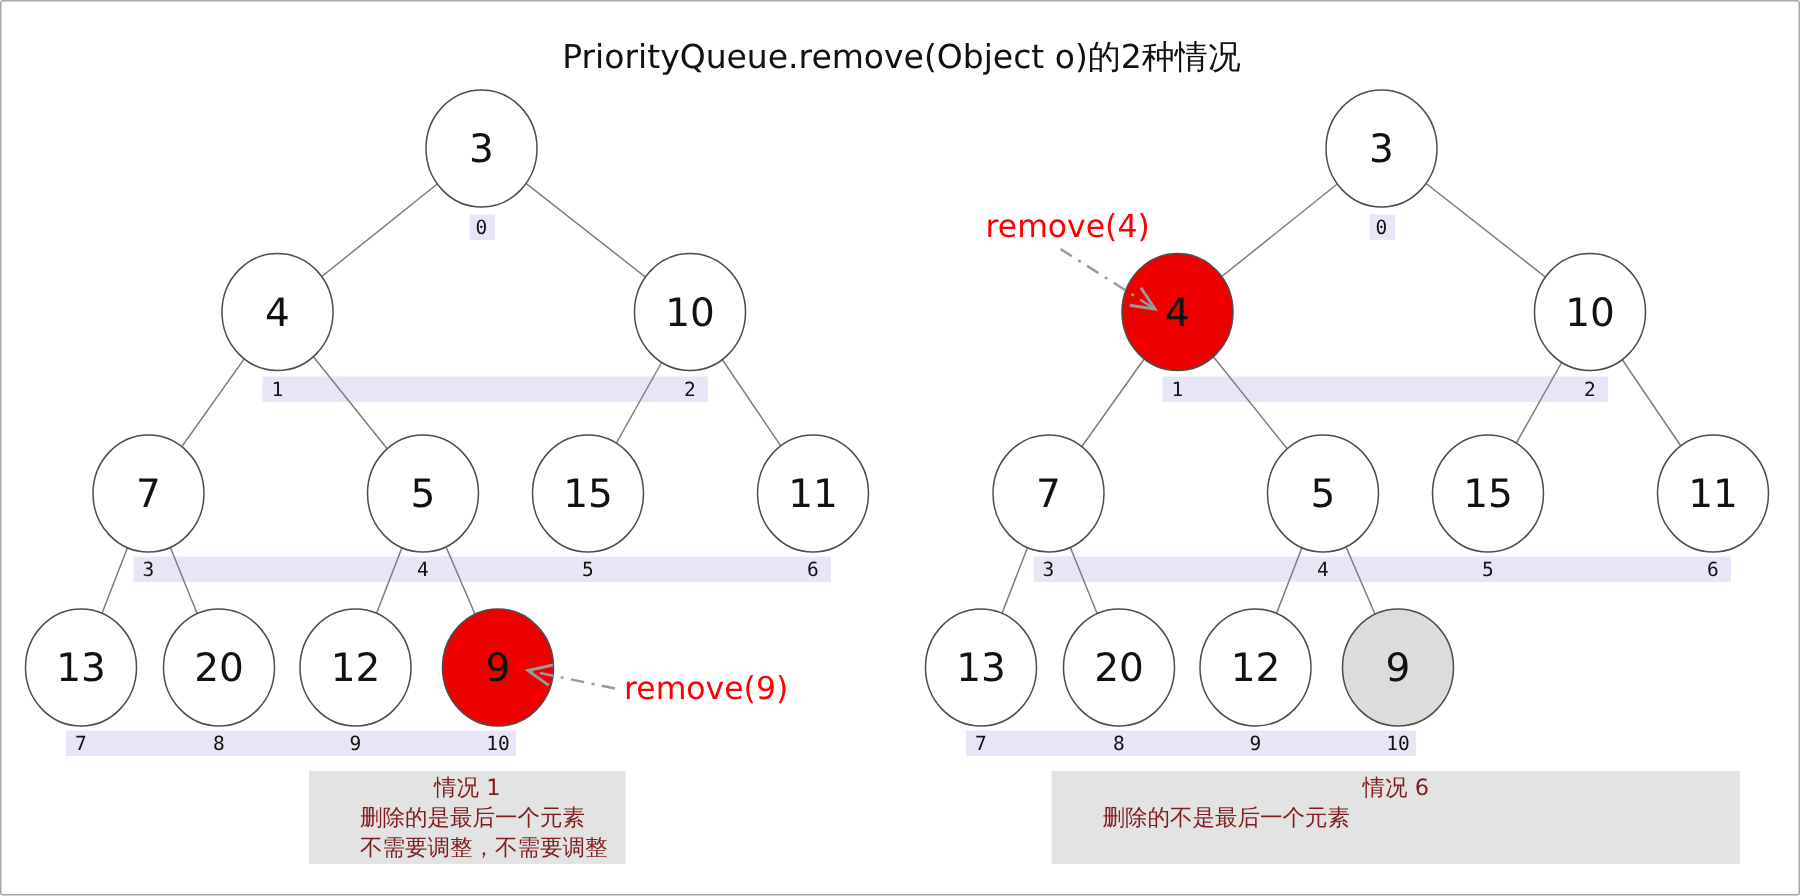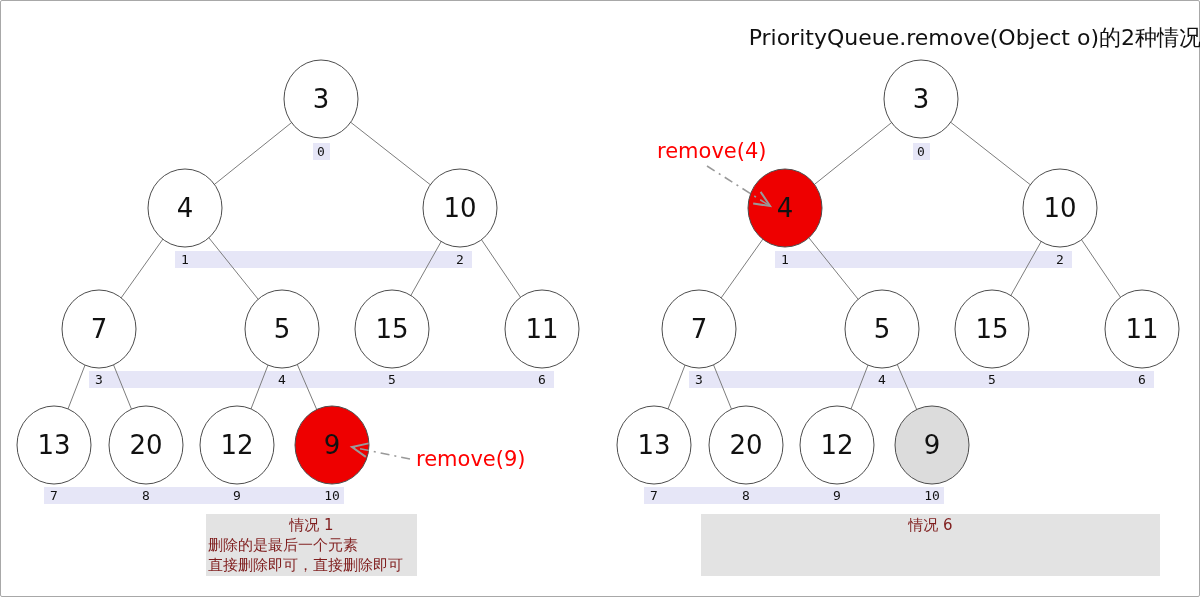--- a/index.html
+++ b/index.html
@@ -5,7 +5,7 @@
   html,body{margin:0;padding:0;width:1200px;height:597px;background:#ffffff;overflow:hidden;
     font-family:"DejaVu Sans","Liberation Sans",sans-serif;}
   .frame{position:absolute;left:0;top:0;width:1198px;height:595px;border:1px solid #a8a8a8;border-radius:2px;}
-  .title{position:absolute;left:0;top:22px;width:1200px;text-align:right;font-size:22px;color:#111;}
+  .title{position:absolute;left:0;top:22px;width:1200px;text-align:center;font-size:22px;color:#111;}
   svg{position:absolute;left:0;top:0;}
   .idx{font-family:"DejaVu Sans Mono","Liberation Mono",monospace;font-size:13px;fill:#111;}
   .nodeval{font-size:26px;fill:#111;}

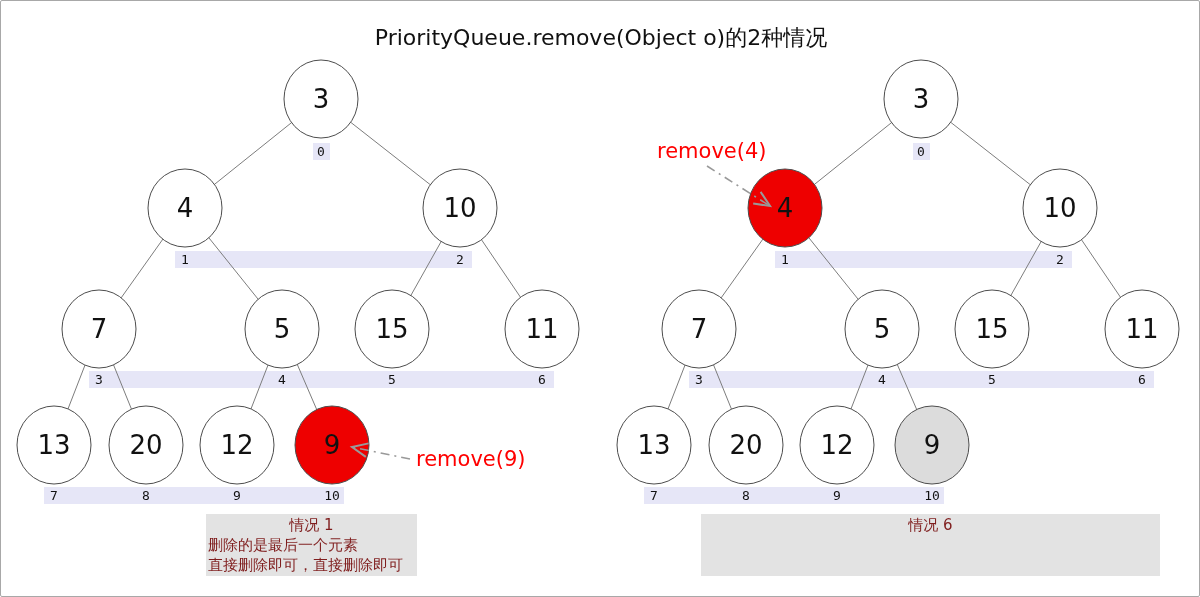--- a/index.html
+++ b/index.html
@@ -12,7 +12,7 @@
   .annot{font-size:21px;}
   .caption{position:absolute;top:513px;height:60px;padding:1px 2px;font-size:15px;line-height:20px;color:#7f1d1d;}
   .cap-title{text-align:center;}
-  .cap-line{text-align:left;white-space:nowrap;}
+  .cap-line{text-align:left;white-space:nowrap;margin-left:32px;}
 </style>
 </head>
 <body>

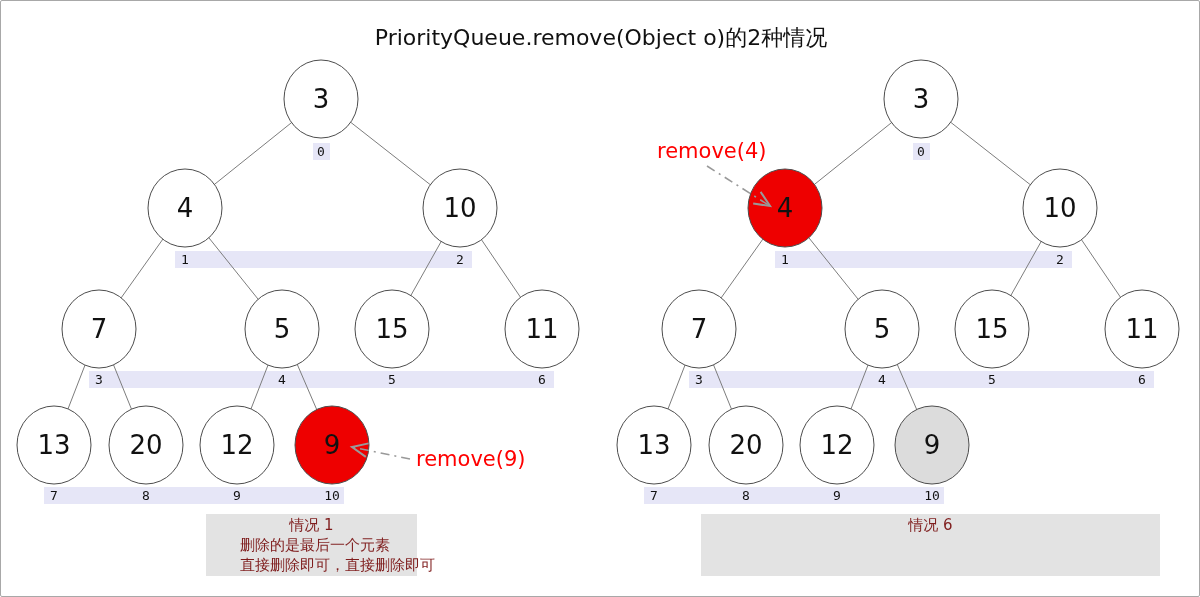--- a/index.html
+++ b/index.html
@@ -135,6 +135,7 @@
 
   <div class="caption" id="cap1" style="left: 700px; width: 455px; background: rgb(227, 227, 227);">
     <div class="cap-title">情况 6</div>
+    <div class="cap-line">删除的不是最后一个元素</div>
   </div>
 </div>
 

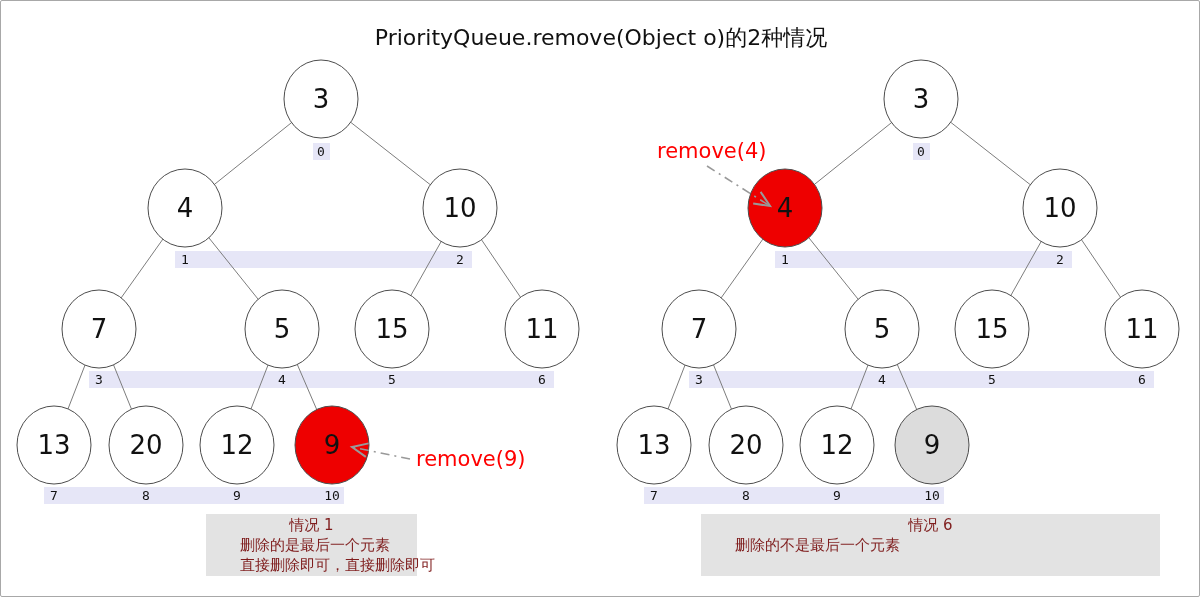--- a/index.html
+++ b/index.html
@@ -130,7 +130,7 @@
   <div class="caption" id="cap0" style="left: 205px; width: 207px; background: rgb(227, 227, 227);">
     <div class="cap-title">情况 1</div>
     <div class="cap-line">删除的是最后一个元素</div>
-    <div class="cap-line">直接删除即可，直接删除即可</div>
+    <div class="cap-line">不需要调整，不需要调整</div>
   </div>
 
   <div class="caption" id="cap1" style="left: 700px; width: 455px; background: rgb(227, 227, 227);">

